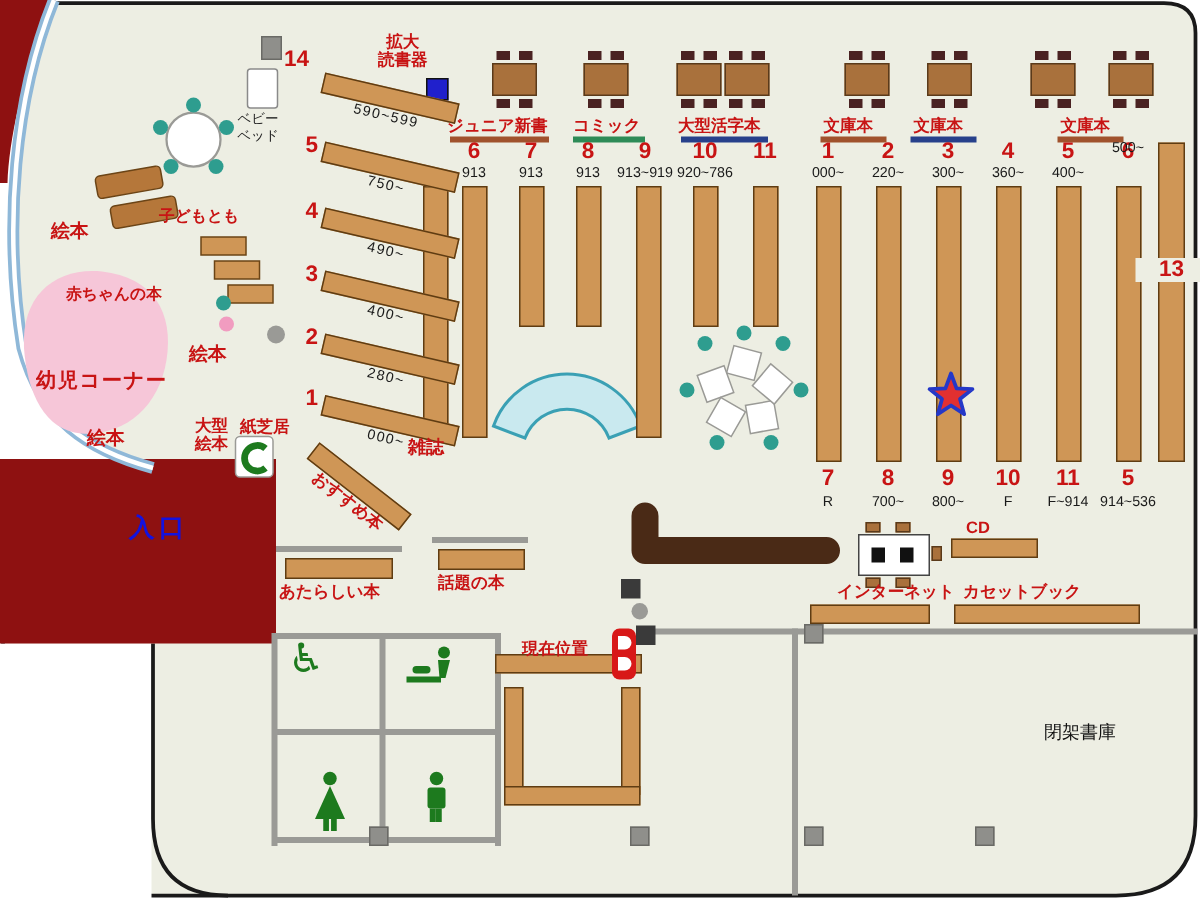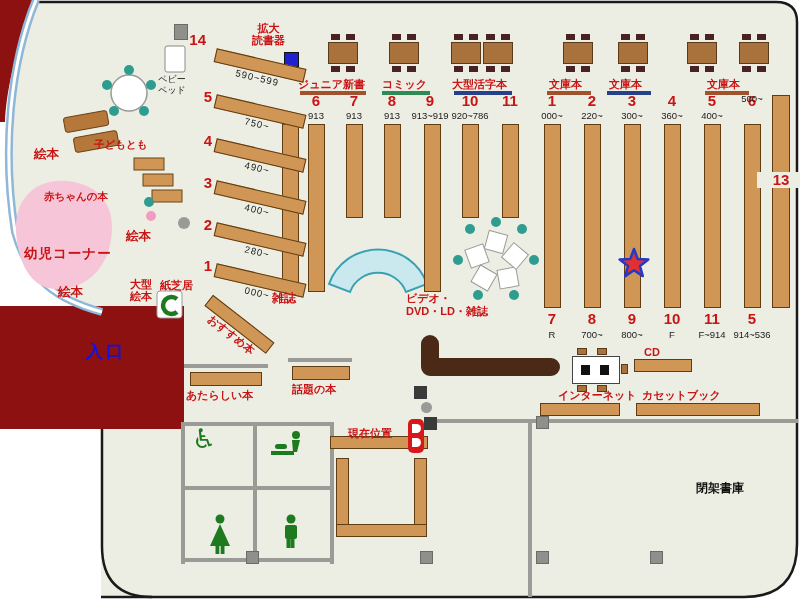--- a/index.html
+++ b/index.html
@@ -313,7 +313,7 @@
   <div class="jp" style="left:34px;top:148px;font-size:12.5px">絵本</div>
   <div class="jp" style="left:126px;top:230px;font-size:12.5px">絵本</div>
   <div class="jp" style="left:58px;top:286px;font-size:12.5px">絵本</div>
-  <div class="jp" style="left:94px;top:138px;font-size:10.5px">子どもとも</div>
+  <div class="jp" style="left:106px;top:138px;font-size:10.5px">子どもとも</div>
   <div class="a" style="left:146px;top:74px;width:52px;text-align:center;font-size:9px;line-height:11px;color:#222">
     <div>ベビー</div>
       <div>ベッド</div>

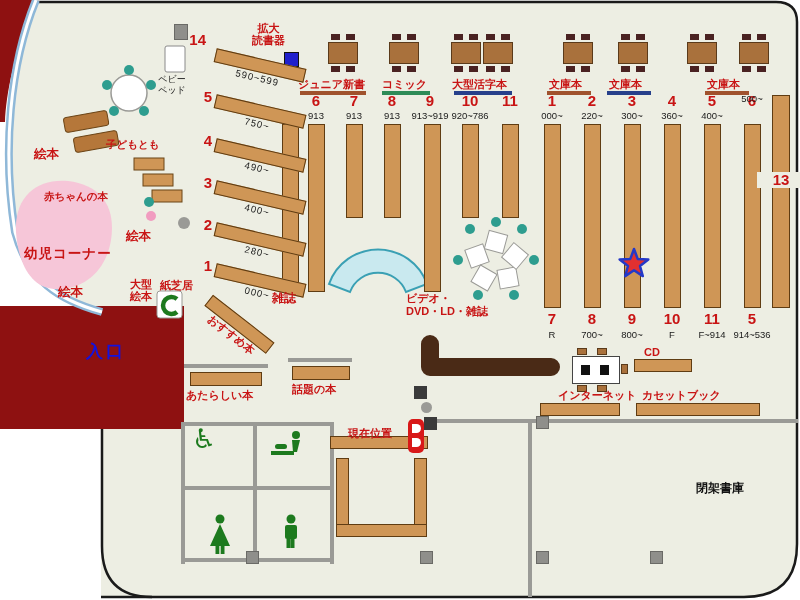--- a/index.html
+++ b/index.html
@@ -325,10 +325,6 @@
   <div class="jp" style="left:160px;top:279px">紙芝居</div>
 
   <div class="jp" style="left:272px;top:292px;font-size:12px">雑誌</div>
-  <div class="jp" style="left:406px;top:292px;line-height:13px">
-    <div>ビデオ・</div>
-      <div>DVD・LD・雑誌</div>
-  </div>
 
   <div class="a" style="left:86px;top:340px;color:#1212e0;font-weight:bold;font-size:17px;letter-spacing:3px">入口</div>
 

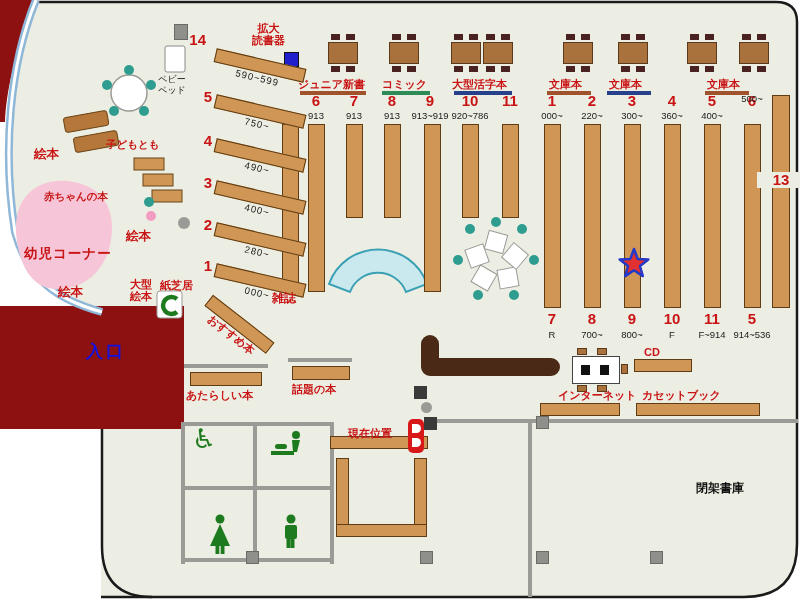--- a/index.html
+++ b/index.html
@@ -10,7 +10,7 @@
   .num{position:absolute;color:#c81414;font-weight:bold;font-size:15px;text-align:center;width:48px;line-height:16px}
   .rng{position:absolute;color:#1a1a1a;font-size:9.5px;text-align:center;width:48px;white-space:nowrap}
   .jp{position:absolute;color:#c81414;font-weight:bold;font-size:11px;line-height:12px;white-space:nowrap}
-  .blk{color:#111;font-weight:bold}
+  .blk{color:#111;font-weight:normal}
   .wall{position:absolute;background:#9a9a96}
   .pil{position:absolute;background:#8f8f8b;border:1px solid #6a6a66;box-sizing:border-box}
   .pild{position:absolute;background:#3a3a3a}

